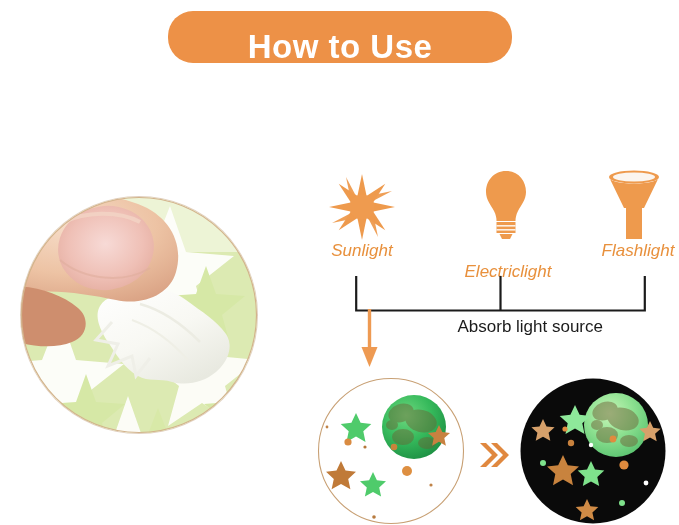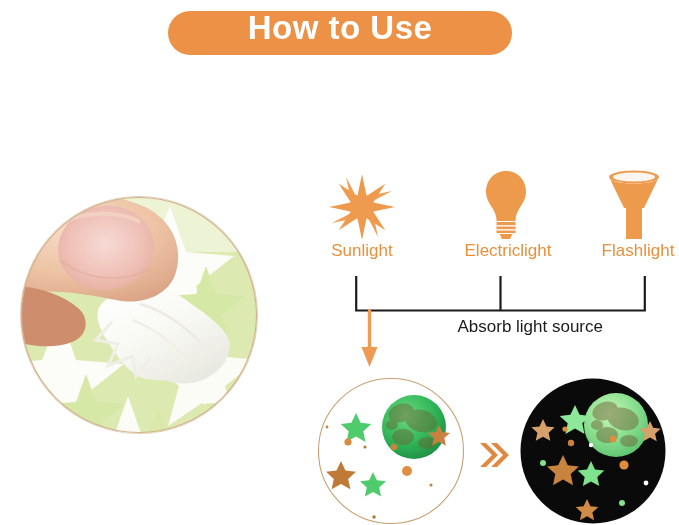--- a/index.html
+++ b/index.html
@@ -22,11 +22,11 @@
     left: 168px;
     top: 11px;
     width: 344px;
-    height: 44px;
+    height: 52px;
     background: #ED9147;
     border-radius: 25px;
     display: flex;
-    align-items: flex-start;
+    align-items: flex-end;
     justify-content: center;
   }
   #title-text {

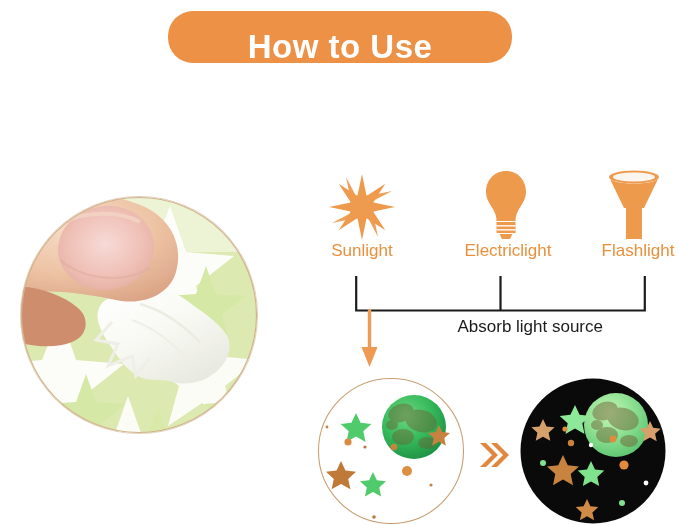--- a/index.html
+++ b/index.html
@@ -69,6 +69,7 @@
     font-size: 17px;
     line-height: 22px;
     white-space: nowrap;
+    font-style: italic;
   }
   #col-sun       { left: 302px; top: 168px; }
   #col-electric  { left: 446px; top: 168px; }

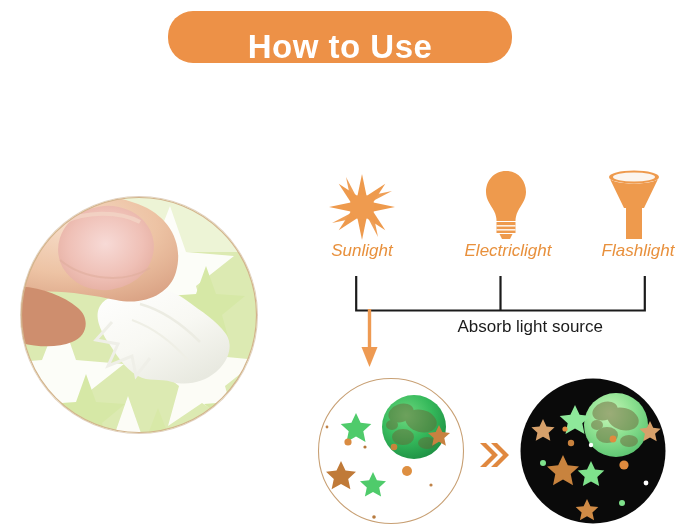--- a/index.html
+++ b/index.html
@@ -75,7 +75,7 @@
   #col-electric  { left: 446px; top: 168px; }
   #col-flash     { left: 574px; top: 168px; }
   #col-flash .src-label { padding-left: 8px; }
-  #col-electric .src-label { padding-left: 4px; }
+  #col-electric .src-label { padding-left: 4px; margin-top: 21px; }
 
   
   #bracket {

